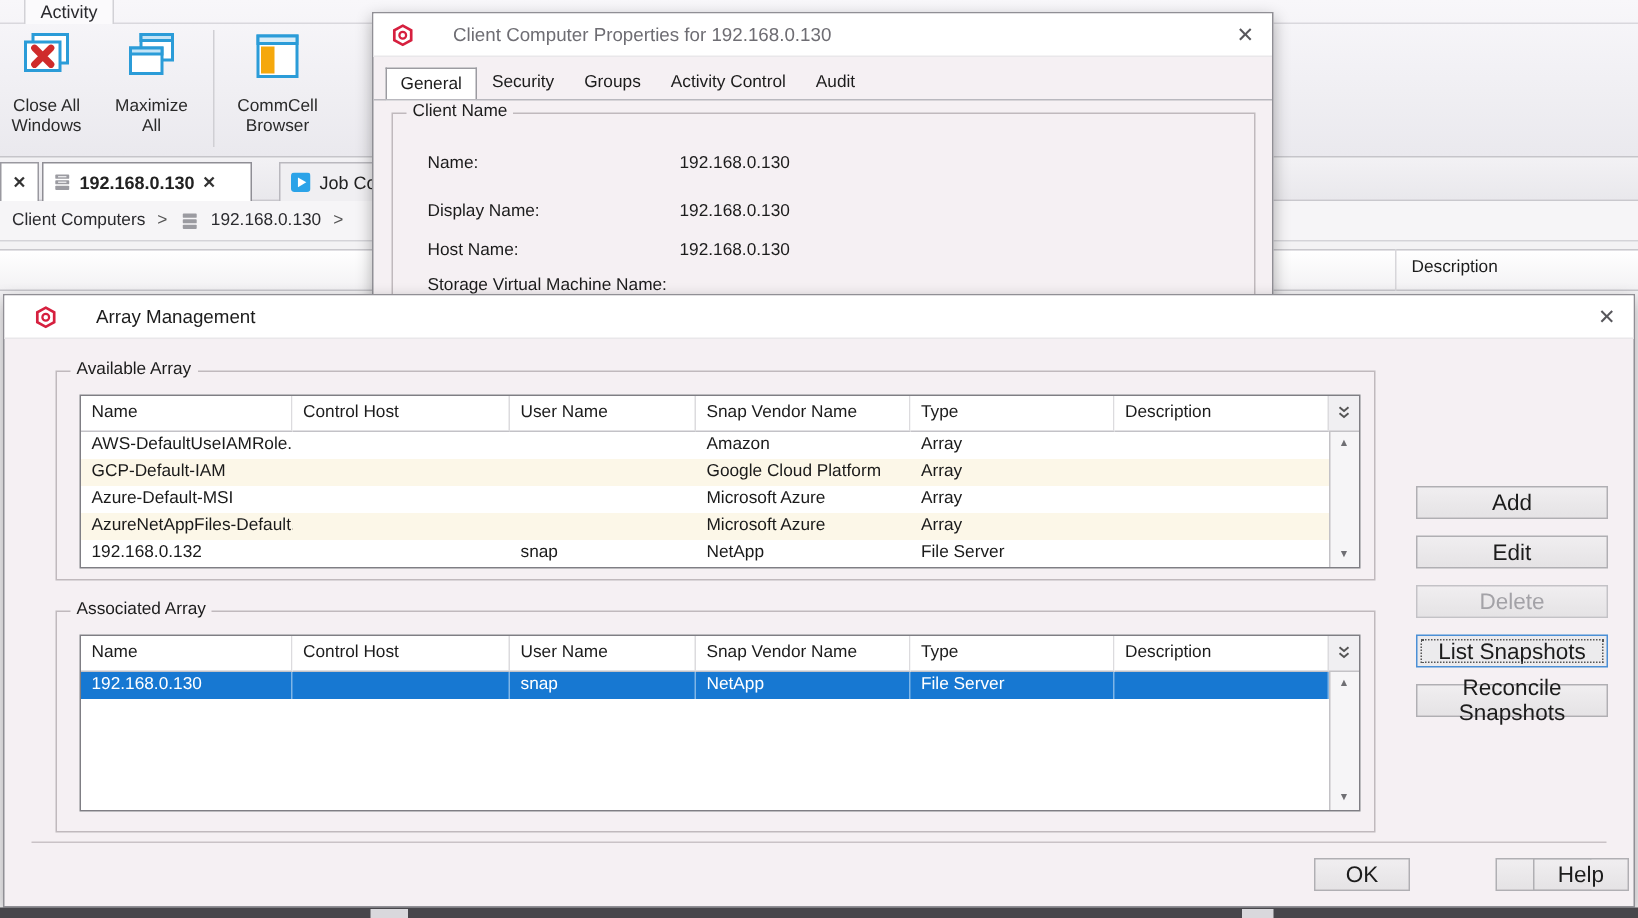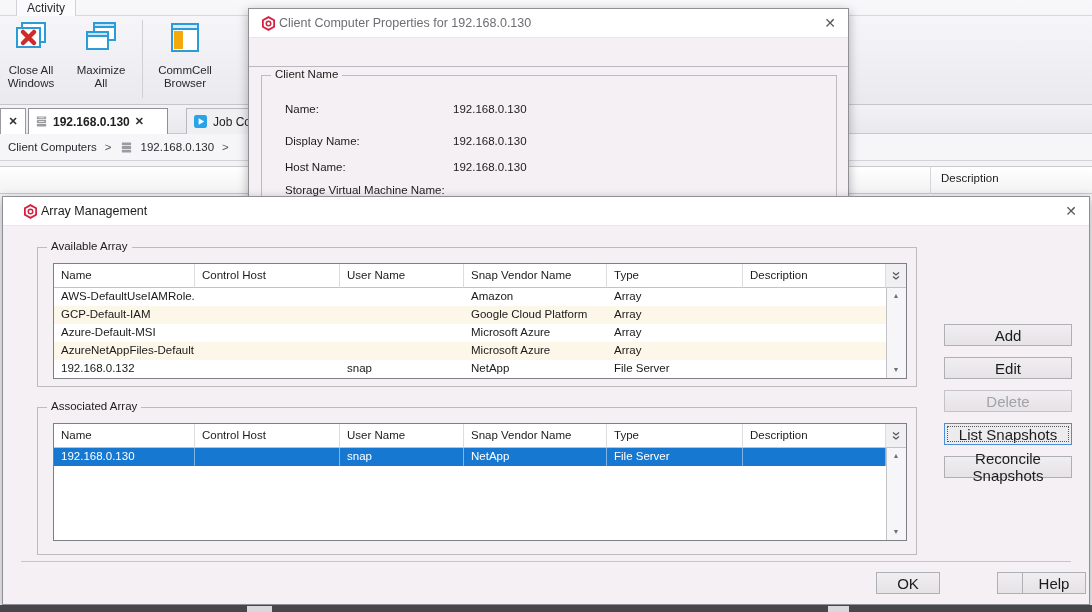--- a/index.html
+++ b/index.html
@@ -45,7 +45,7 @@
   
   .dialog { background:#f5f0f3; border:1px solid #908f95; box-shadow:0 3px 10px rgba(0,0,0,.3); }
   .dlg-titlebar { position:absolute; left:0; top:0; right:0; height:29px; background:#ffffff;
-    border-bottom:1px solid #e9e7ea; display:flex; align-items:center; padding:0 12px; gap:3px; }
+    border-bottom:1px solid #e9e7ea; display:flex; align-items:center; padding:0 12px; gap:26px; }
   .dlg-title { font-size:12.5px; color:#6e6d73; flex:1; }
   .dlg-close { font-size:14px; color:#58575c; cursor:pointer; }
   .cv-logo svg { width:15px; height:15px; display:block; }

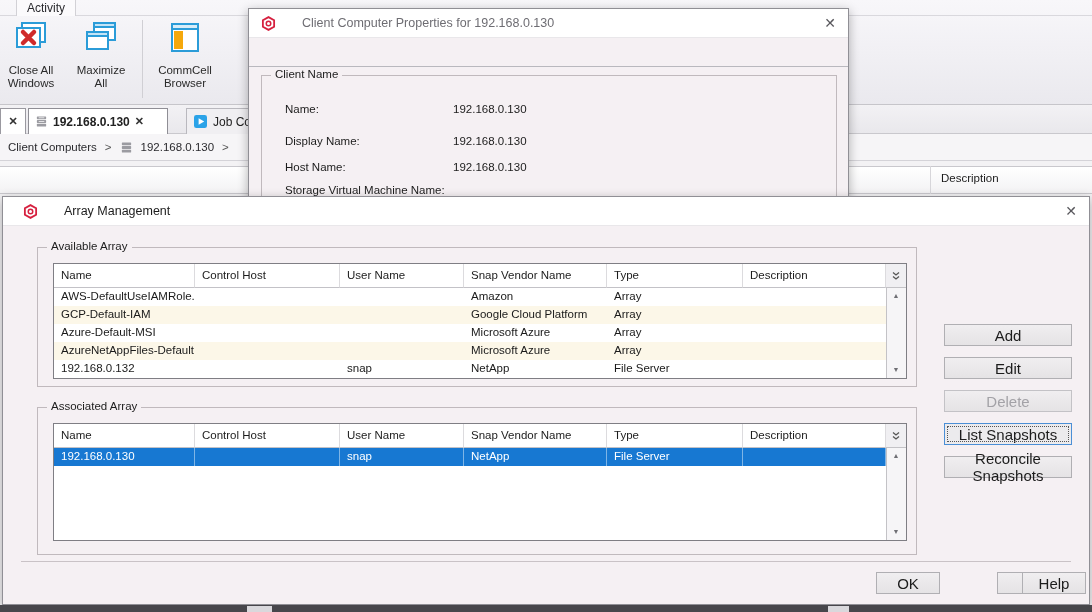--- a/index.html
+++ b/index.html
@@ -212,6 +212,13 @@
       <span class="dlg-close">✕</span>
     </div>
 
+    <div id="prop-tabs">
+      <span class="ptab active">General</span>
+      <span class="ptab">Security</span>
+      <span class="ptab">Groups</span>
+      <span class="ptab">Activity Control</span>
+      <span class="ptab">Audit</span>
+    </div>
     <div id="prop-tabline"></div>
 
     <div class="groupbox" style="left:12px; top:66px; width:576px; height:140px;">

